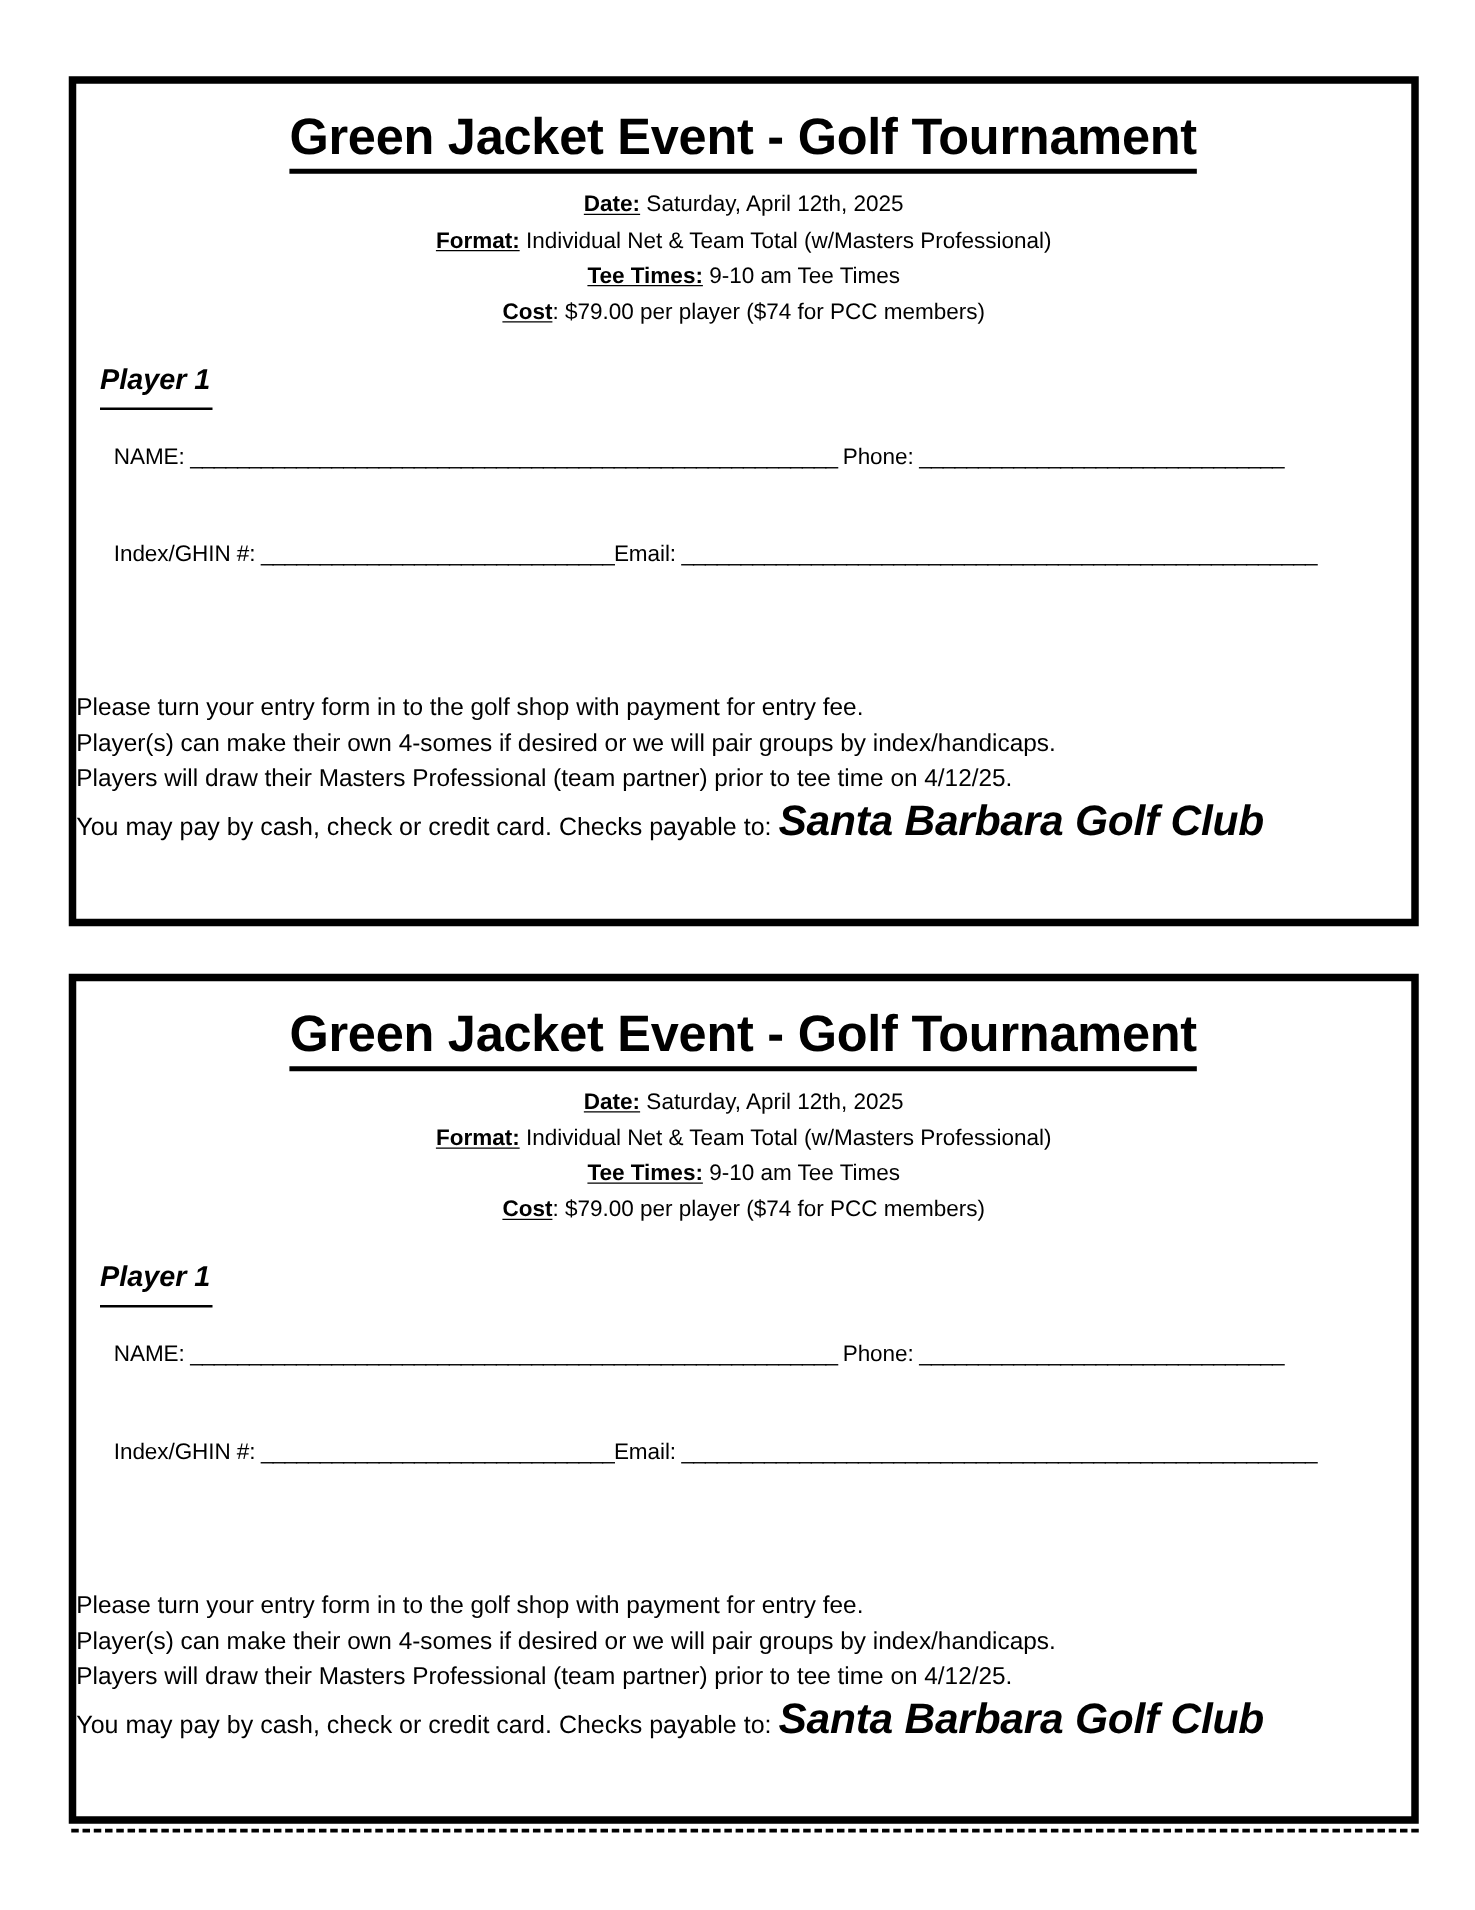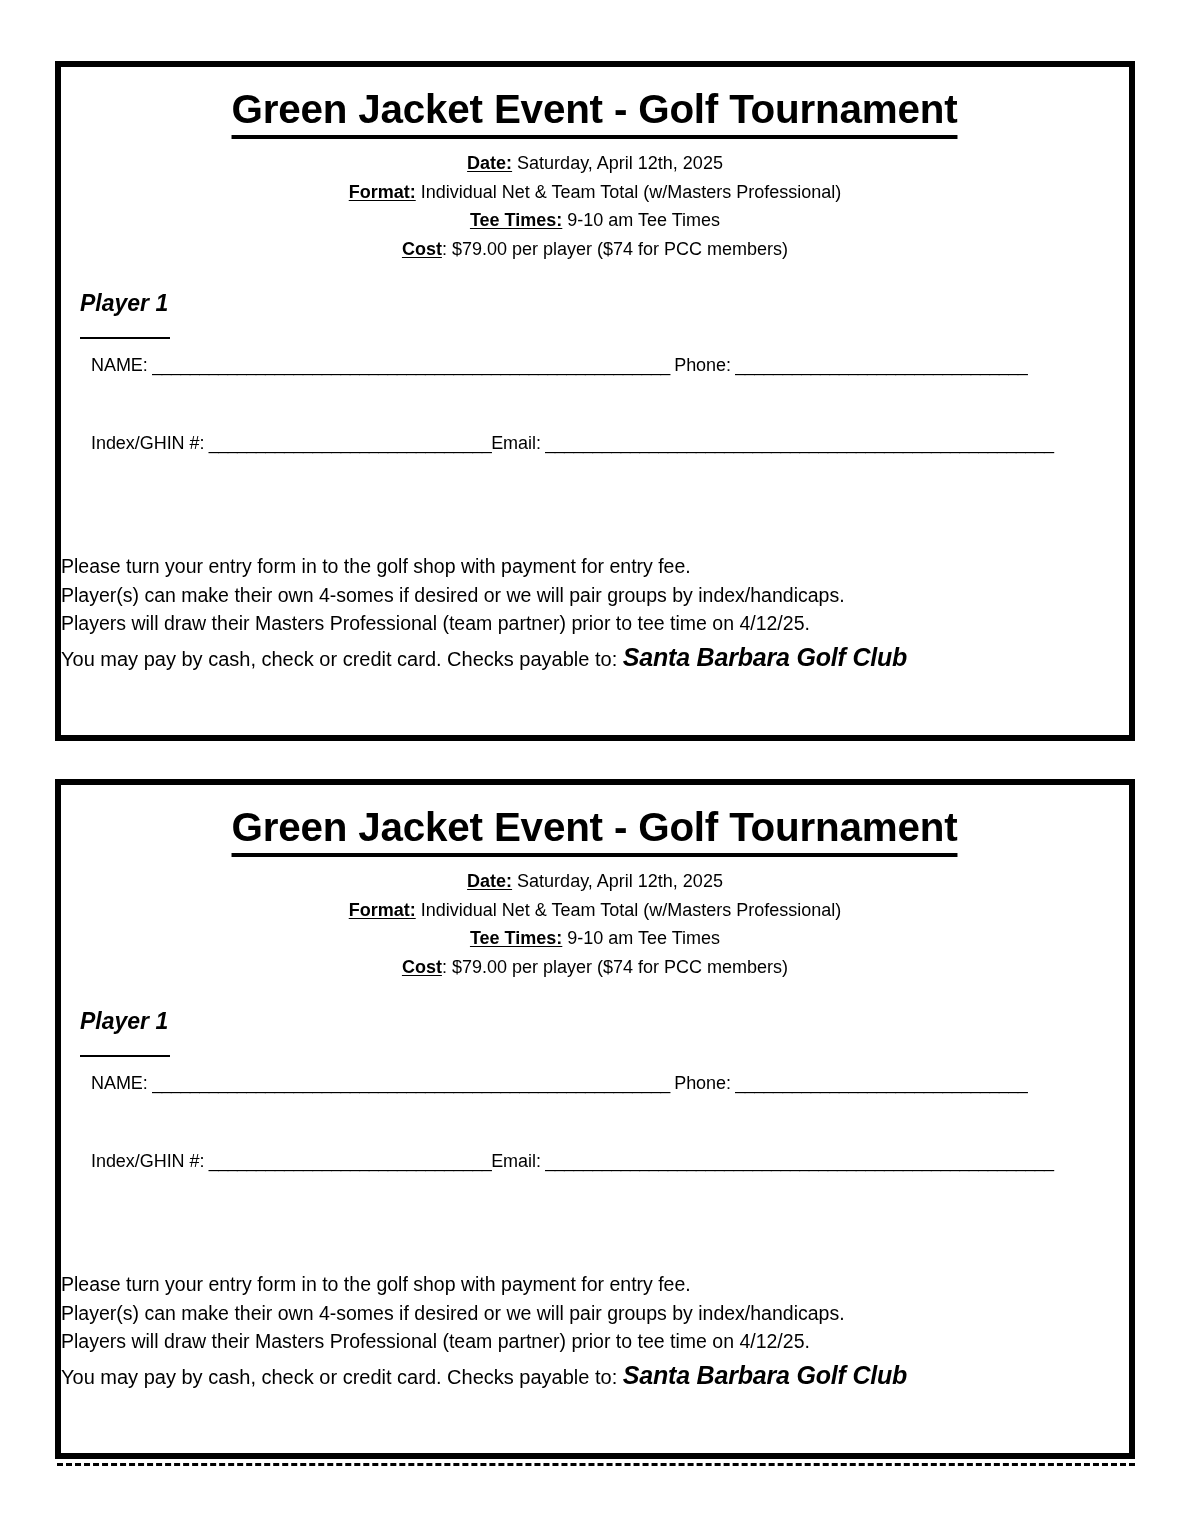--- a/index.html
+++ b/index.html
@@ -91,7 +91,7 @@
   .player-heading .ul {
     display: inline-block;
     border-bottom: 2.5px solid #000000;
-    padding-bottom: 20px;
+    padding-bottom: 9px;
     padding-right: 2px;
   }
 

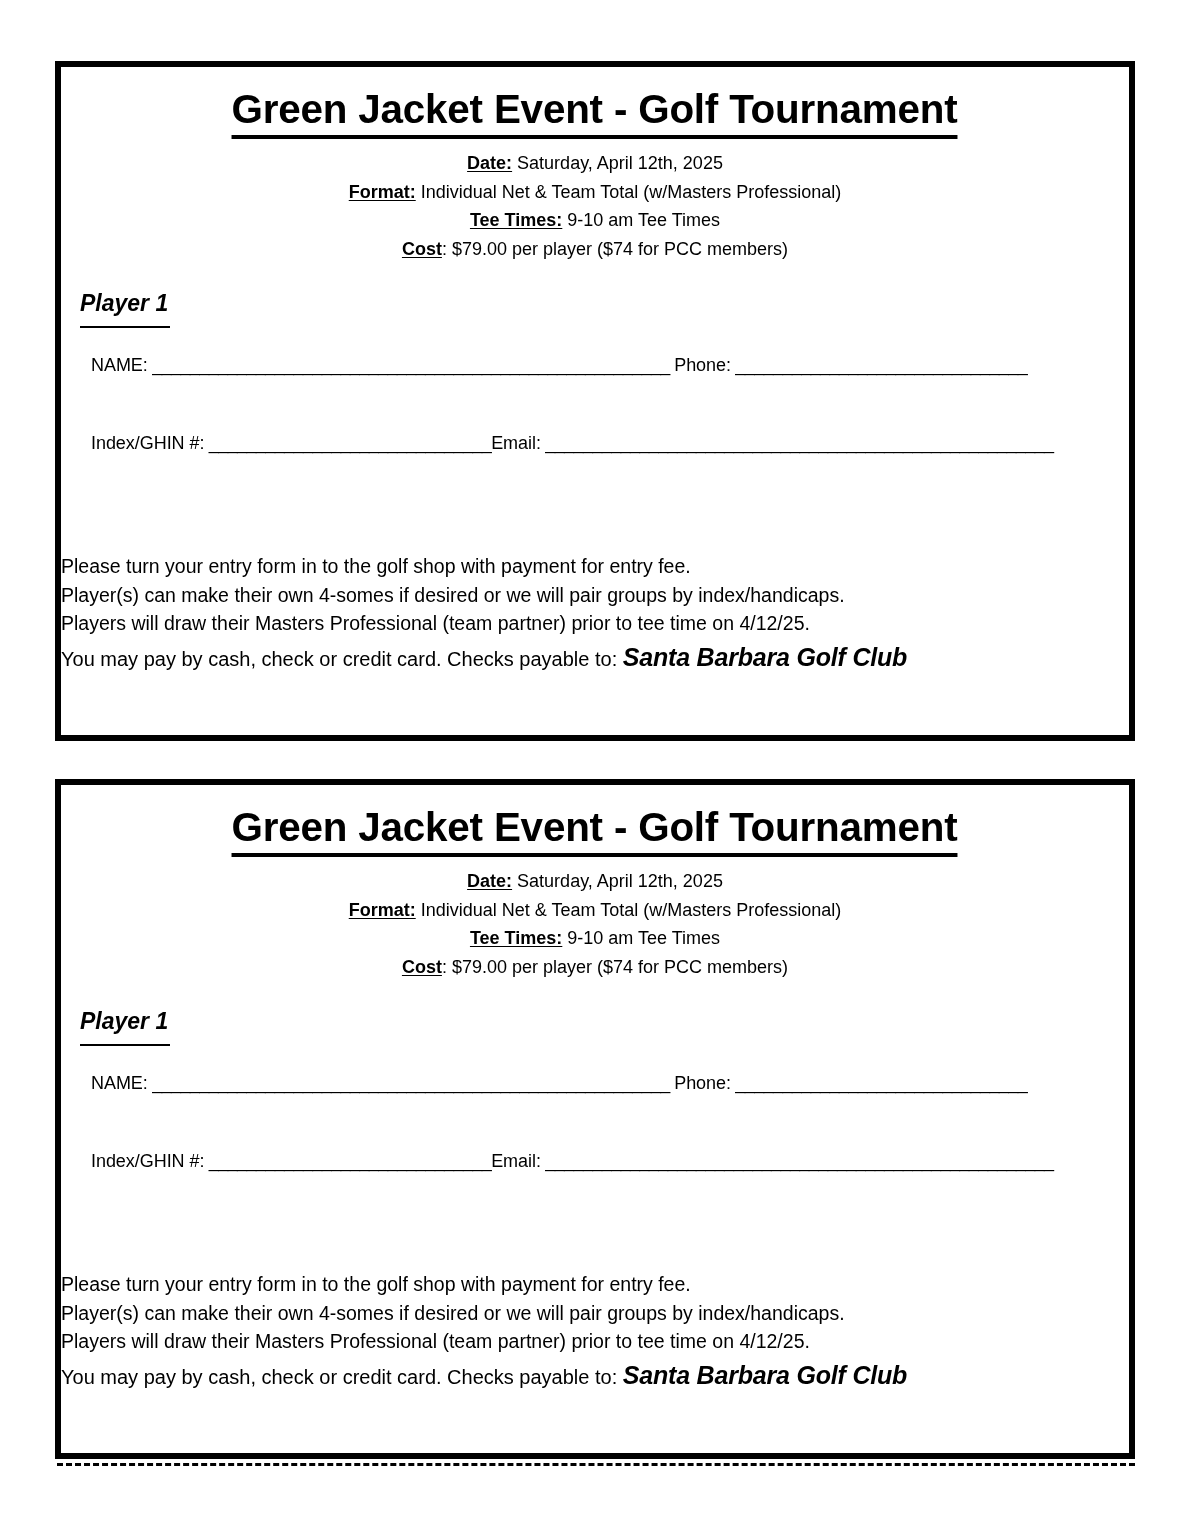--- a/index.html
+++ b/index.html
@@ -128,7 +128,7 @@
   .footer .club {
     font-weight: bold;
     font-style: italic;
-    font-size: 25px;
+    font-size: 34px;
     letter-spacing: -0.2px;
   }
 

